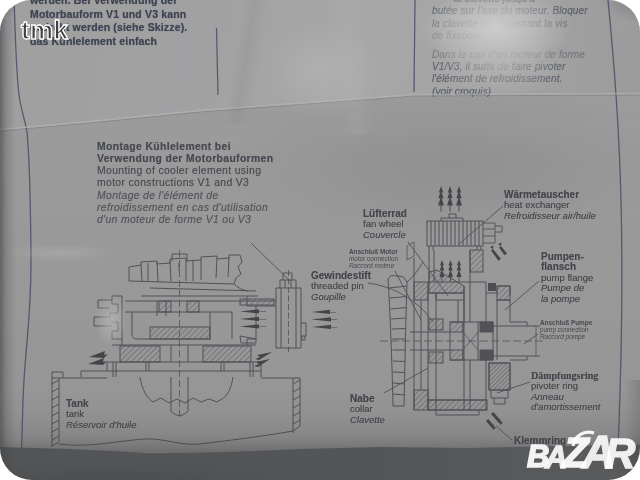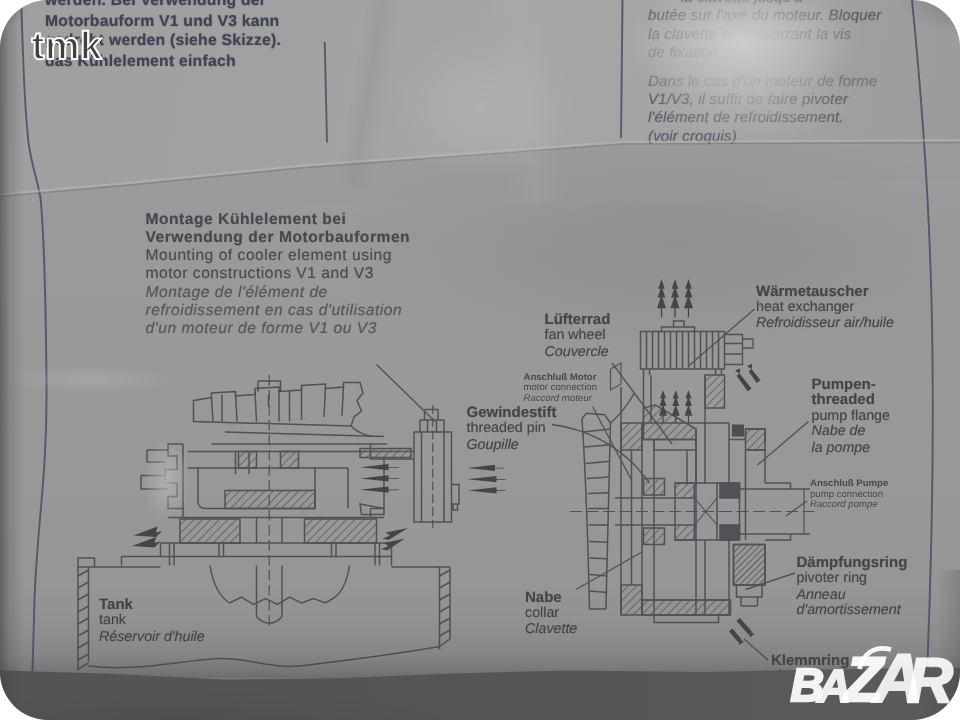--- a/index.html
+++ b/index.html
@@ -130,7 +130,7 @@
   </div>
   <div class="txt lbl" style="left:541px;top:252px;line-height:10.4px;">
     <div class="b" style="font-size:10px;">Pumpen-</div>
-    <div class="b" style="font-size:10px;">threaded</div>
+    <div class="b" style="font-size:10px;">flansch</div>
     <div>pump flange</div>
     <div class="i">Nabe de</div>
     <div class="i">la pompe</div>

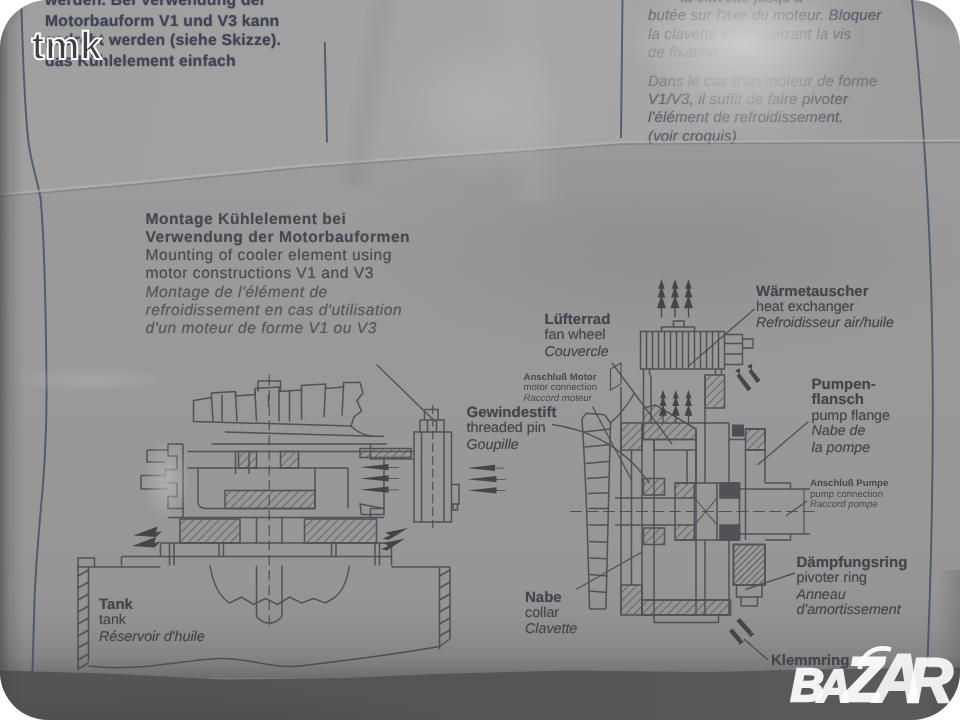--- a/index.html
+++ b/index.html
@@ -132,7 +132,7 @@
     <div class="b" style="font-size:10px;">Pumpen-</div>
     <div class="b" style="font-size:10px;">flansch</div>
     <div>pump flange</div>
-    <div class="i">Nabe de</div>
+    <div class="i">Pumpe de</div>
     <div class="i">la pompe</div>
   </div>
   <div class="txt sm" style="left:540px;top:319px;">

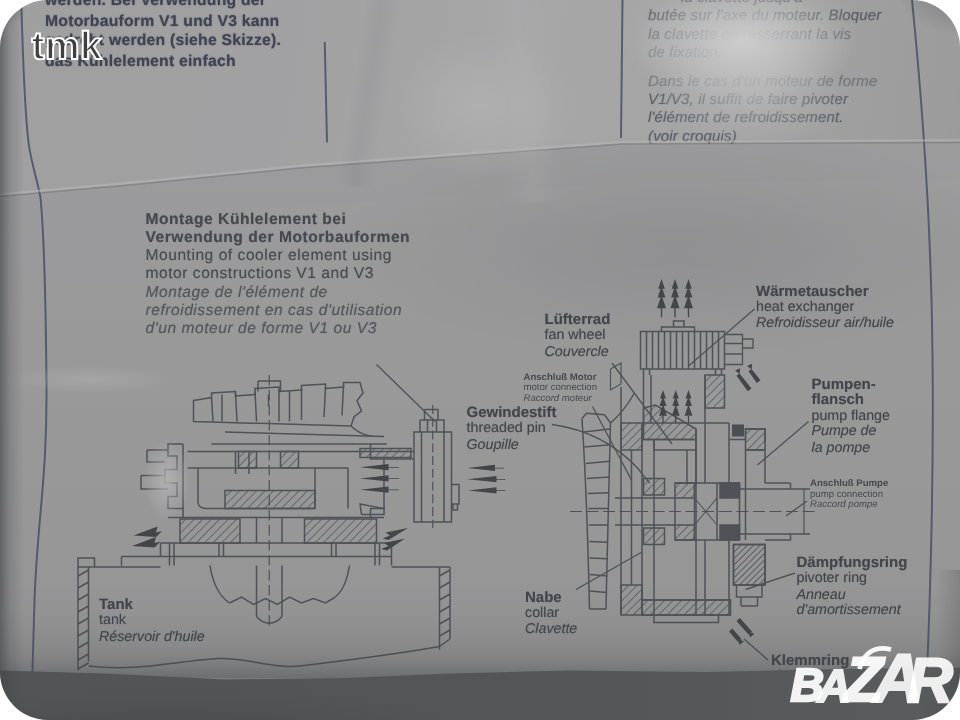--- a/index.html
+++ b/index.html
@@ -146,7 +146,7 @@
     <div class="i">Clavette</div>
   </div>
   <div class="txt lbl" style="left:531px;top:371px;">
-    <div class="b" style="font-size:10px;">Dämpfungsring</div>
+    <div class="b" style="font-size:10px;font-family:Liberation Serif, serif;">Dämpfungsring</div>
     <div>pivoter ring</div>
     <div class="i">Anneau</div>
     <div class="i">d'amortissement</div>

